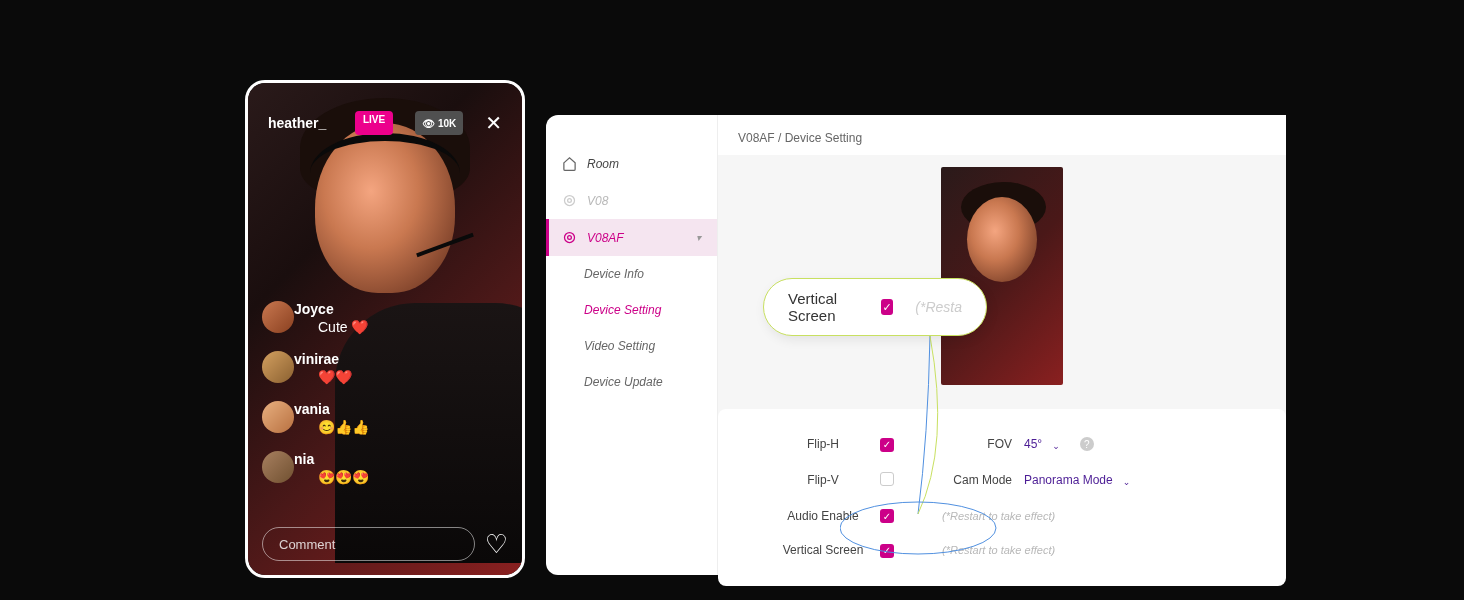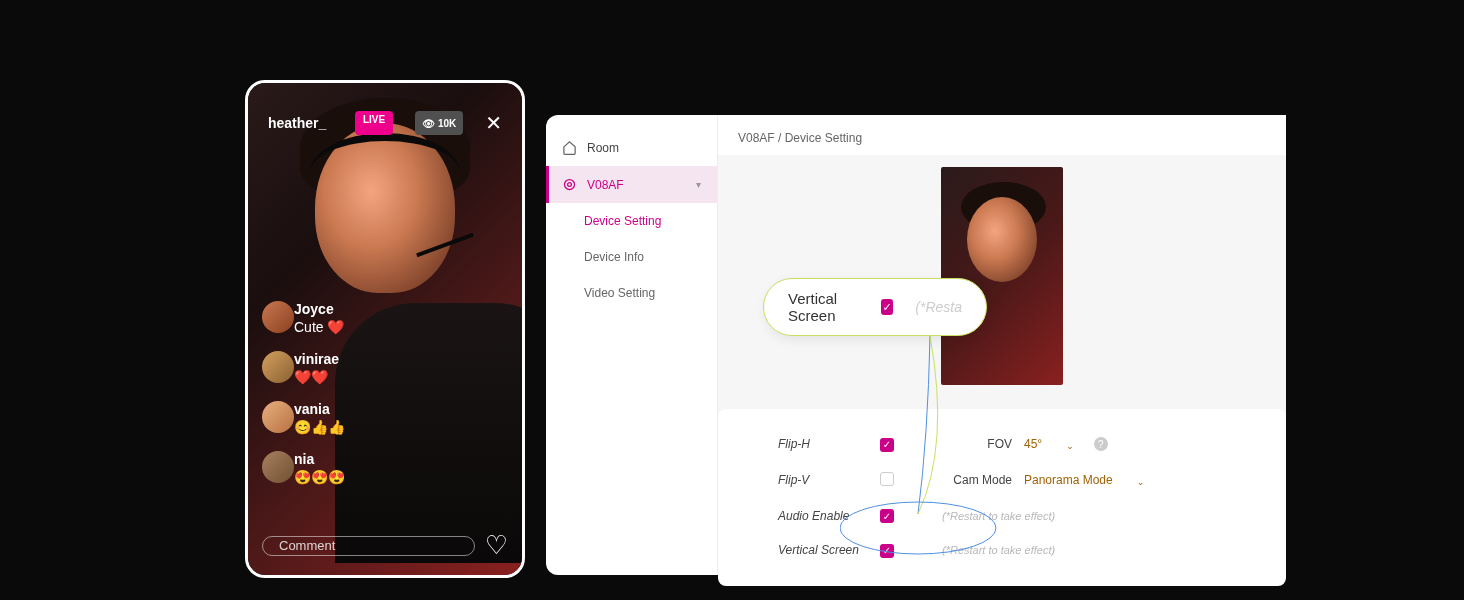--- a/index.html
+++ b/index.html
@@ -153,7 +153,8 @@
 .sidebar {
   width: 172px;
   border-right: 1px solid #eee;
-  padding-top: 14px;
+  padding-top: 30px;
+  font-style: italic;
 }
 .side-item {
   display: flex;

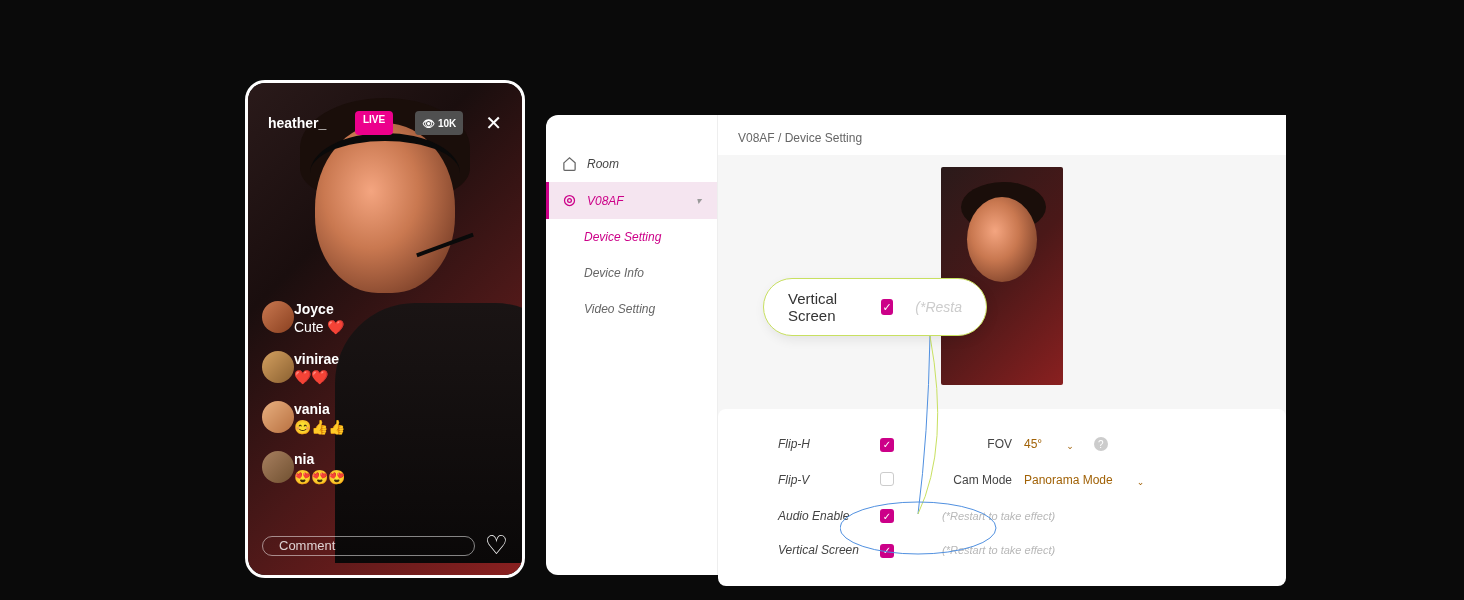--- a/index.html
+++ b/index.html
@@ -365,6 +365,15 @@
           </svg>
       </span>
       <span>Room</span>
+    </div>
+    <div class="side-item muted">
+      <span class="side-icon">
+        <svg width="15" height="15" viewBox="0 0 24 24" fill="none" stroke="#ccc" stroke-width="2">
+            <circle cx="12" cy="12" r="8"></circle>
+            <circle cx="12" cy="12" r="3"></circle>
+          </svg>
+      </span>
+      <span>V08</span>
     </div>
     <div class="side-item active">
       <span class="side-icon">

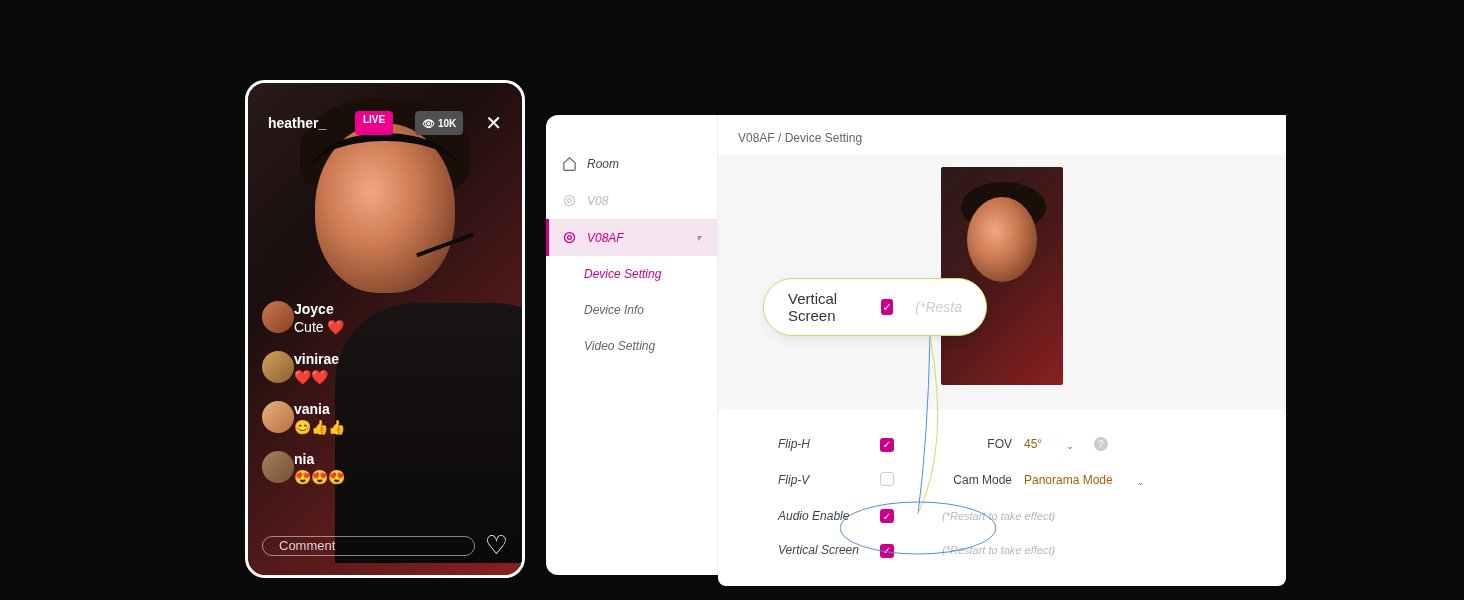--- a/index.html
+++ b/index.html
@@ -386,8 +386,8 @@
       <span class="chev">▾</span>
     </div>
     <div class="sub-items">
+      <div class="sub-item">Device Info</div>
       <div class="sub-item active">Device Setting</div>
-      <div class="sub-item">Device Info</div>
       <div class="sub-item">Video Setting</div>
     </div>
   </div>

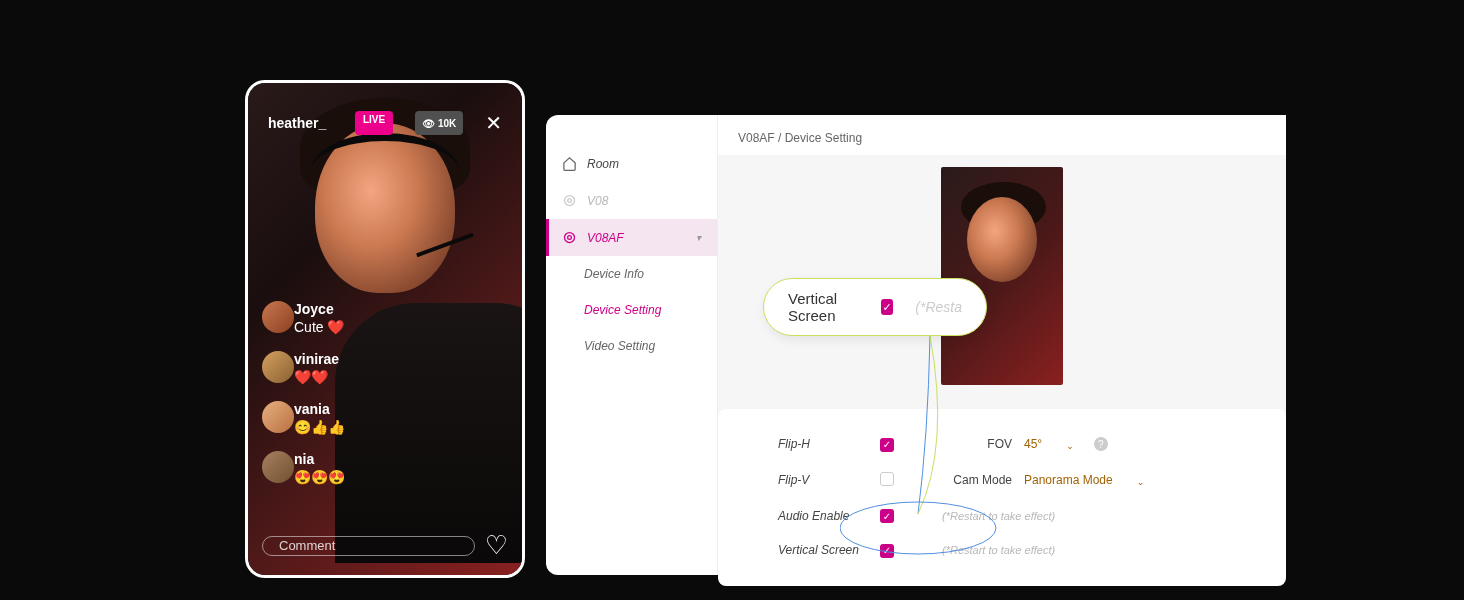--- a/index.html
+++ b/index.html
@@ -113,7 +113,7 @@
 .avatar.a4 { background: linear-gradient(135deg, #a88060, #705030); }
 .comment-text { color: #fff; }
 .comment-name { font-weight: 700; font-size: 14px; }
-.comment-msg { font-size: 14px; margin-top: 2px; }
+.comment-msg { font-size: 14px; margin-top: 2px; margin-left: 24px; }
 
 .phone-footer {
   position: absolute;

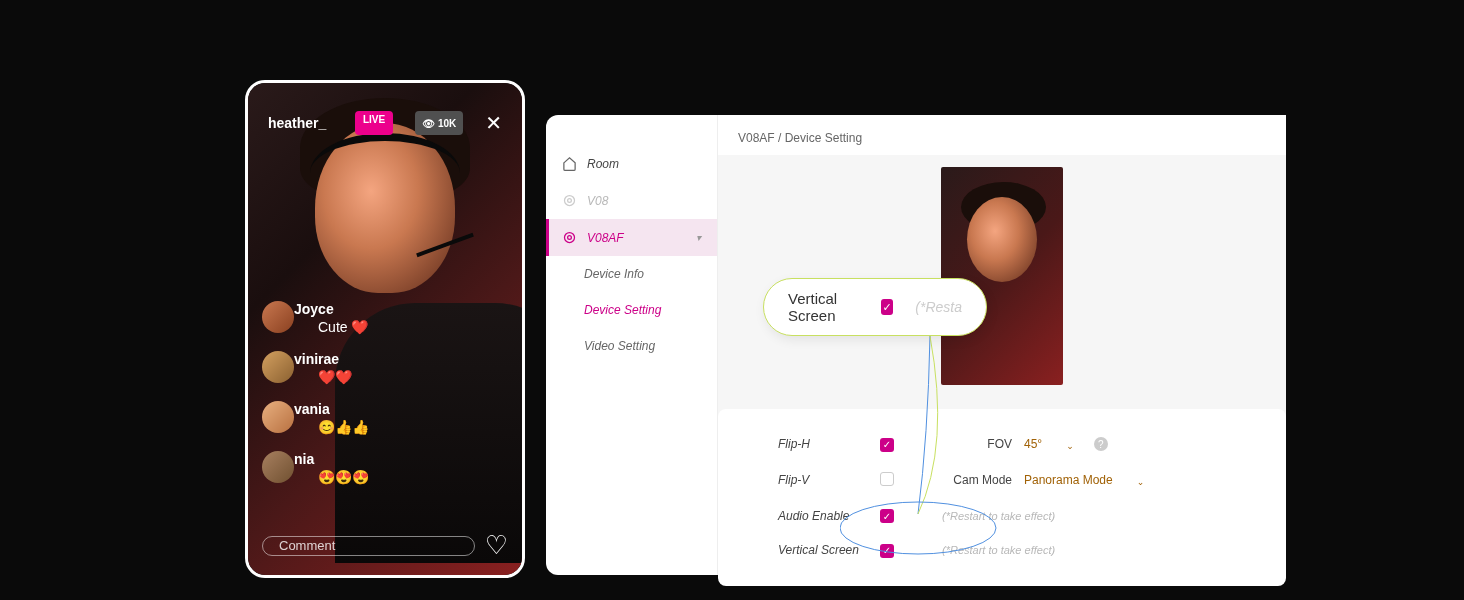--- a/index.html
+++ b/index.html
@@ -389,6 +389,7 @@
       <div class="sub-item">Device Info</div>
       <div class="sub-item active">Device Setting</div>
       <div class="sub-item">Video Setting</div>
+      <div class="sub-item">Device Update</div>
     </div>
   </div>
   <div class="main">

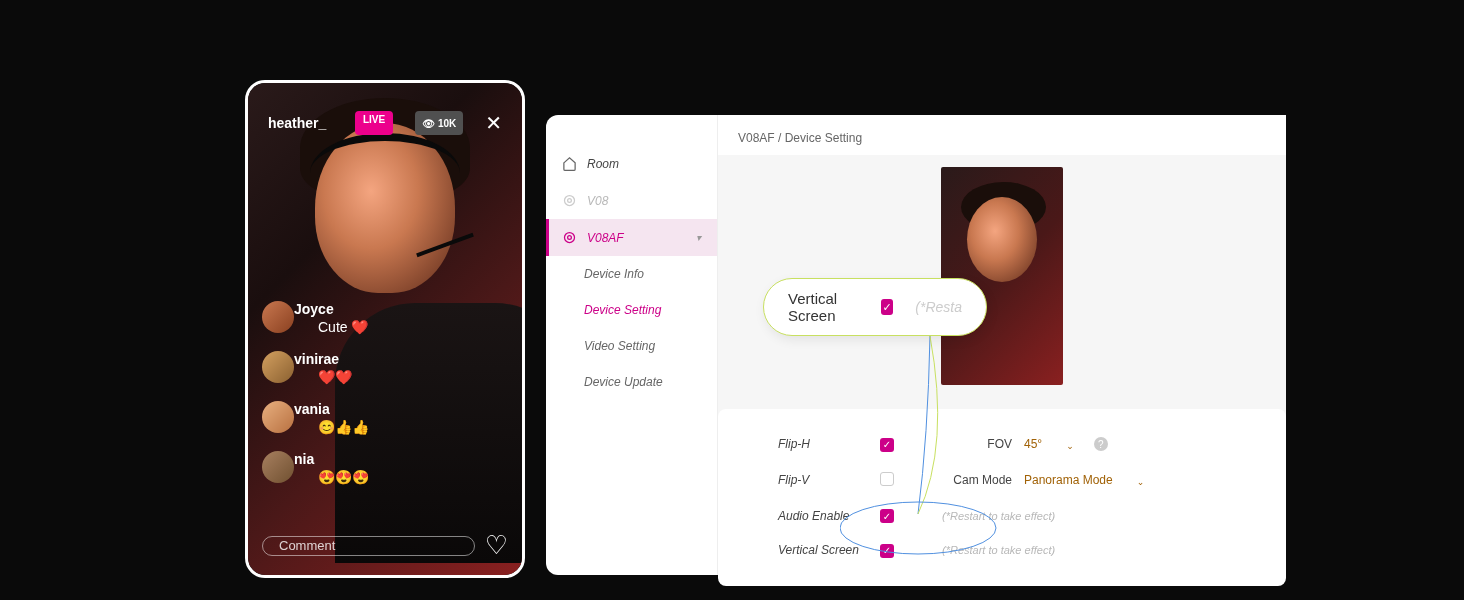--- a/index.html
+++ b/index.html
@@ -238,7 +238,7 @@
   color: #444;
 }
 .setting-row:last-child { margin-bottom: 0; }
-.setting-row .col1 { width: 90px; text-align: left; font-style: italic; }
+.setting-row .col1 { width: 90px; text-align: center; }
 .setting-row .col2 { width: 50px; }
 .setting-row .col3 { width: 70px; text-align: right; }
 .checkbox {

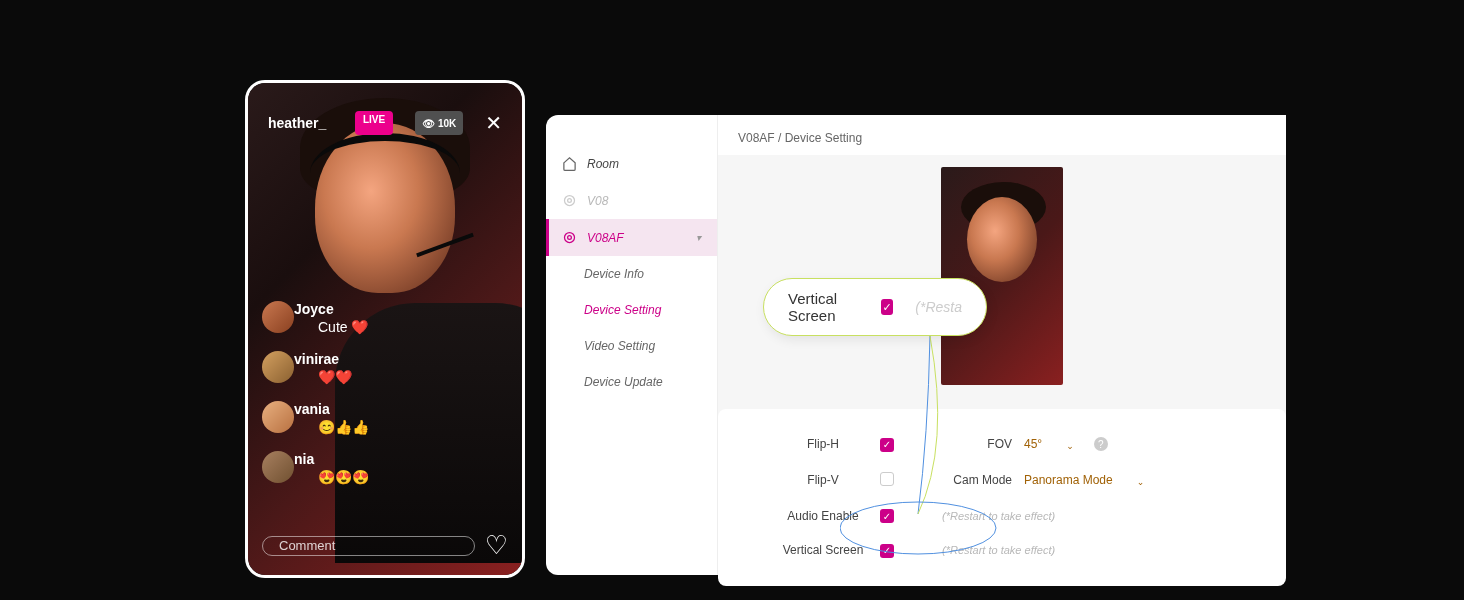--- a/index.html
+++ b/index.html
@@ -253,7 +253,7 @@
 }
 .checkbox.checked { background: #cc0088; }
 .checkbox.unchecked { border: 1px solid #ccc; }
-.select-val { color: #a16207; display: inline-flex; align-items: flex-end; gap: 24px; }
+.select-val { color: #4c1d95; display: inline-flex; align-items: flex-end; gap: 10px; }
 .help-icon {
   width: 14px; height: 14px; border-radius: 50%;
   background: #ccc; color: #fff; font-size: 10px;

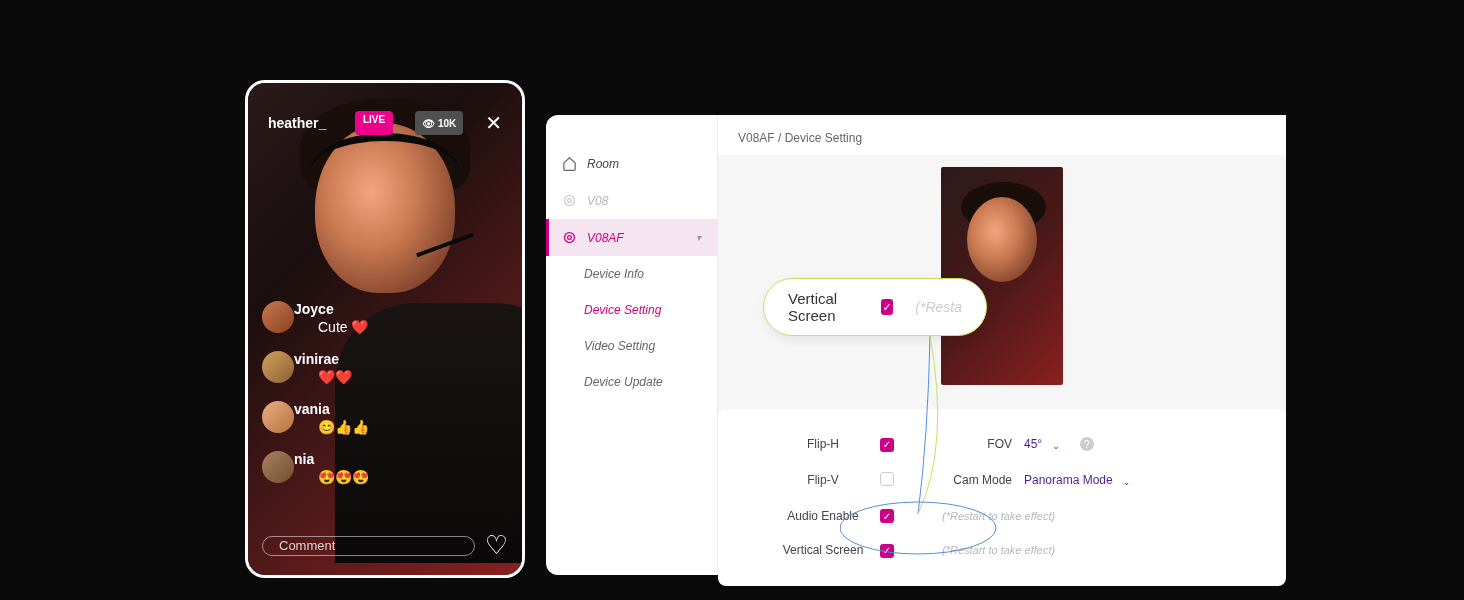--- a/index.html
+++ b/index.html
@@ -127,7 +127,7 @@
 }
 .comment-input {
   flex: 1;
-  height: 20px;
+  height: 34px;
   border: 1px solid rgba(255,255,255,0.5);
   border-radius: 17px;
   background: transparent;

